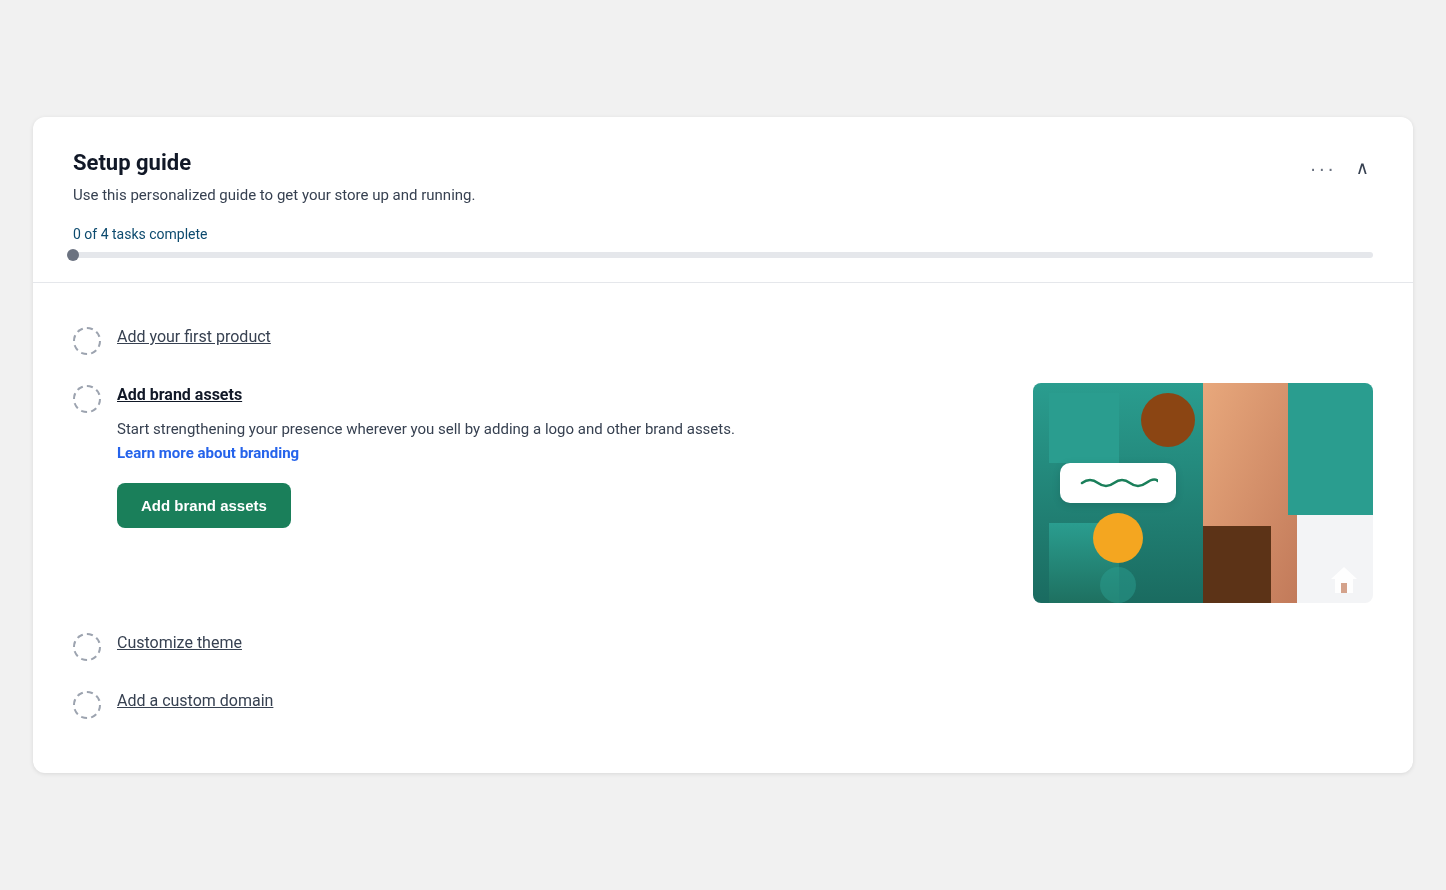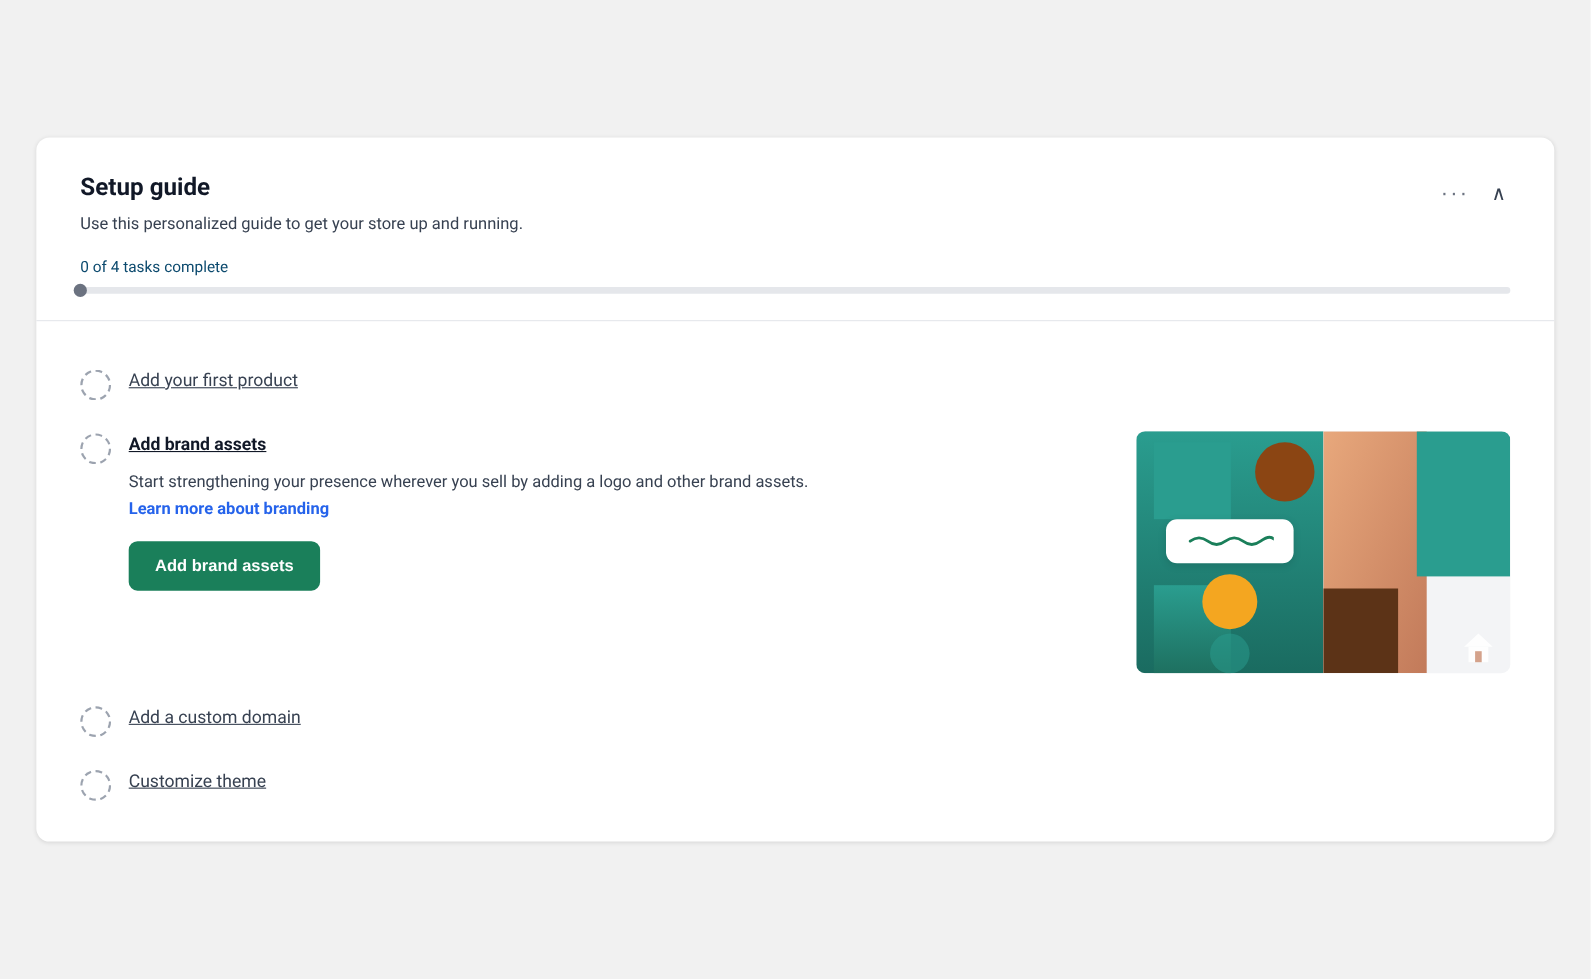--- a/index.html
+++ b/index.html
@@ -23,7 +23,7 @@
       border-radius: 12px;
       width: 1380px;
       max-width: 100%;
-      padding: 32px 40px 23px 40px;
+      padding: 32px 40px 40px 40px;
       box-shadow: 0 1px 4px rgba(0,0,0,0.1);
     }
 

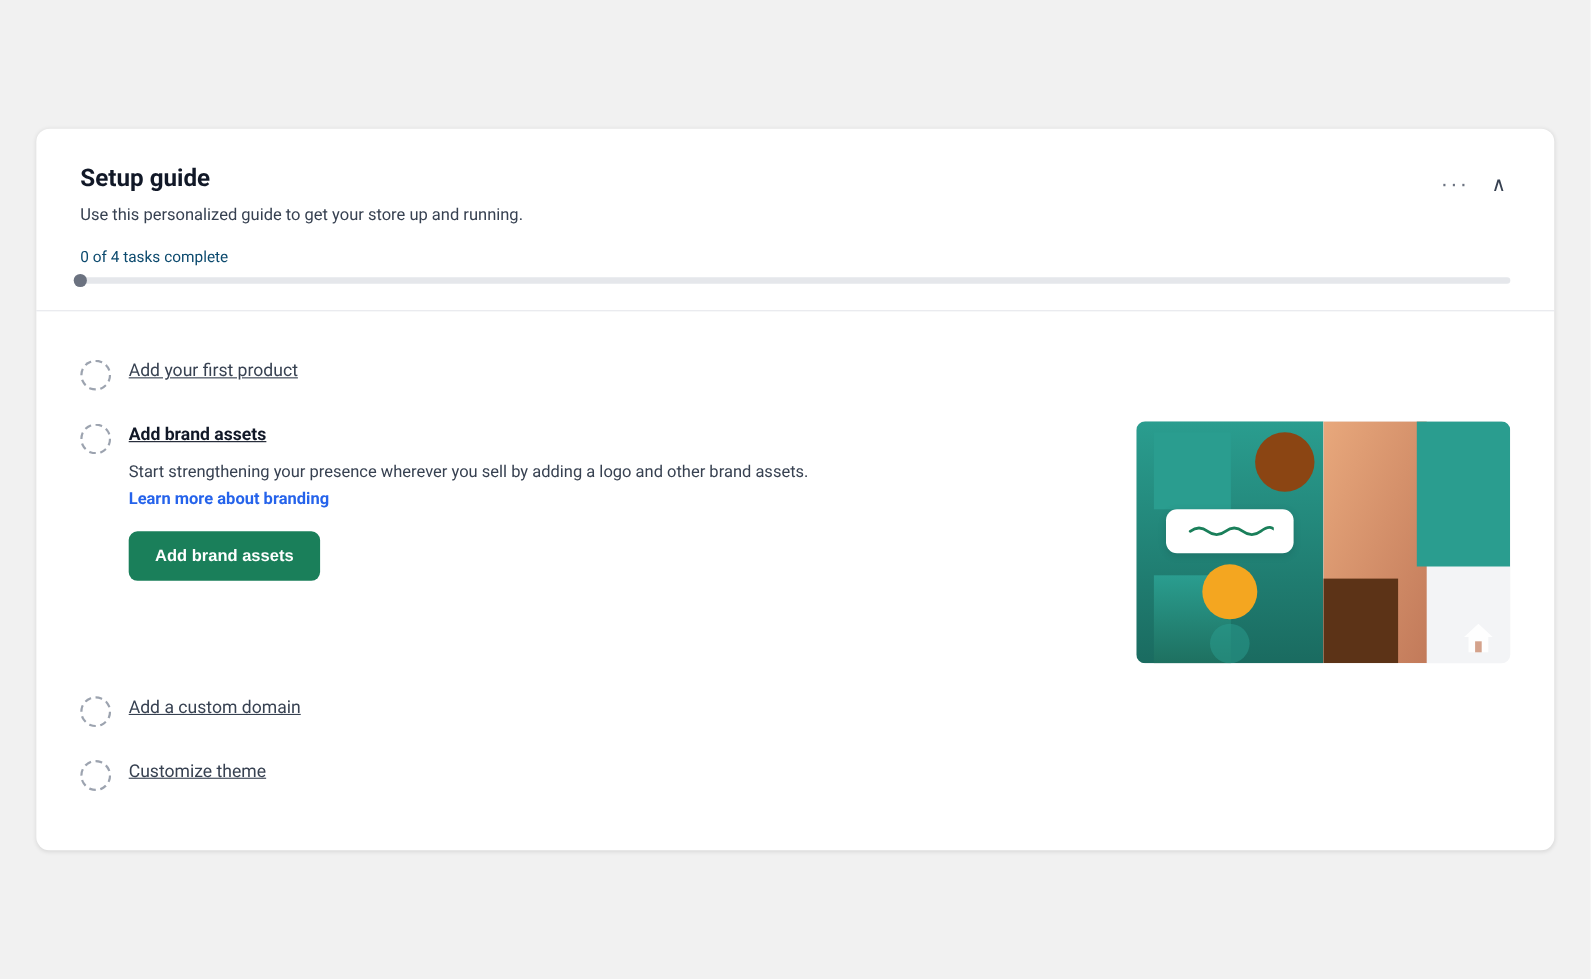--- a/index.html
+++ b/index.html
@@ -424,14 +424,14 @@
     <div class="task-item">
       <div class="task-checkbox"></div>
       <div class="task-content">
-        <div class="task-title">Add a custom domain</div>
+        <div class="task-title">Customize theme</div>
       </div>
     </div>
 
     <div class="task-item">
       <div class="task-checkbox"></div>
       <div class="task-content">
-        <div class="task-title">Customize theme</div>
+        <div class="task-title">Add a custom domain</div>
       </div>
     </div>
 

